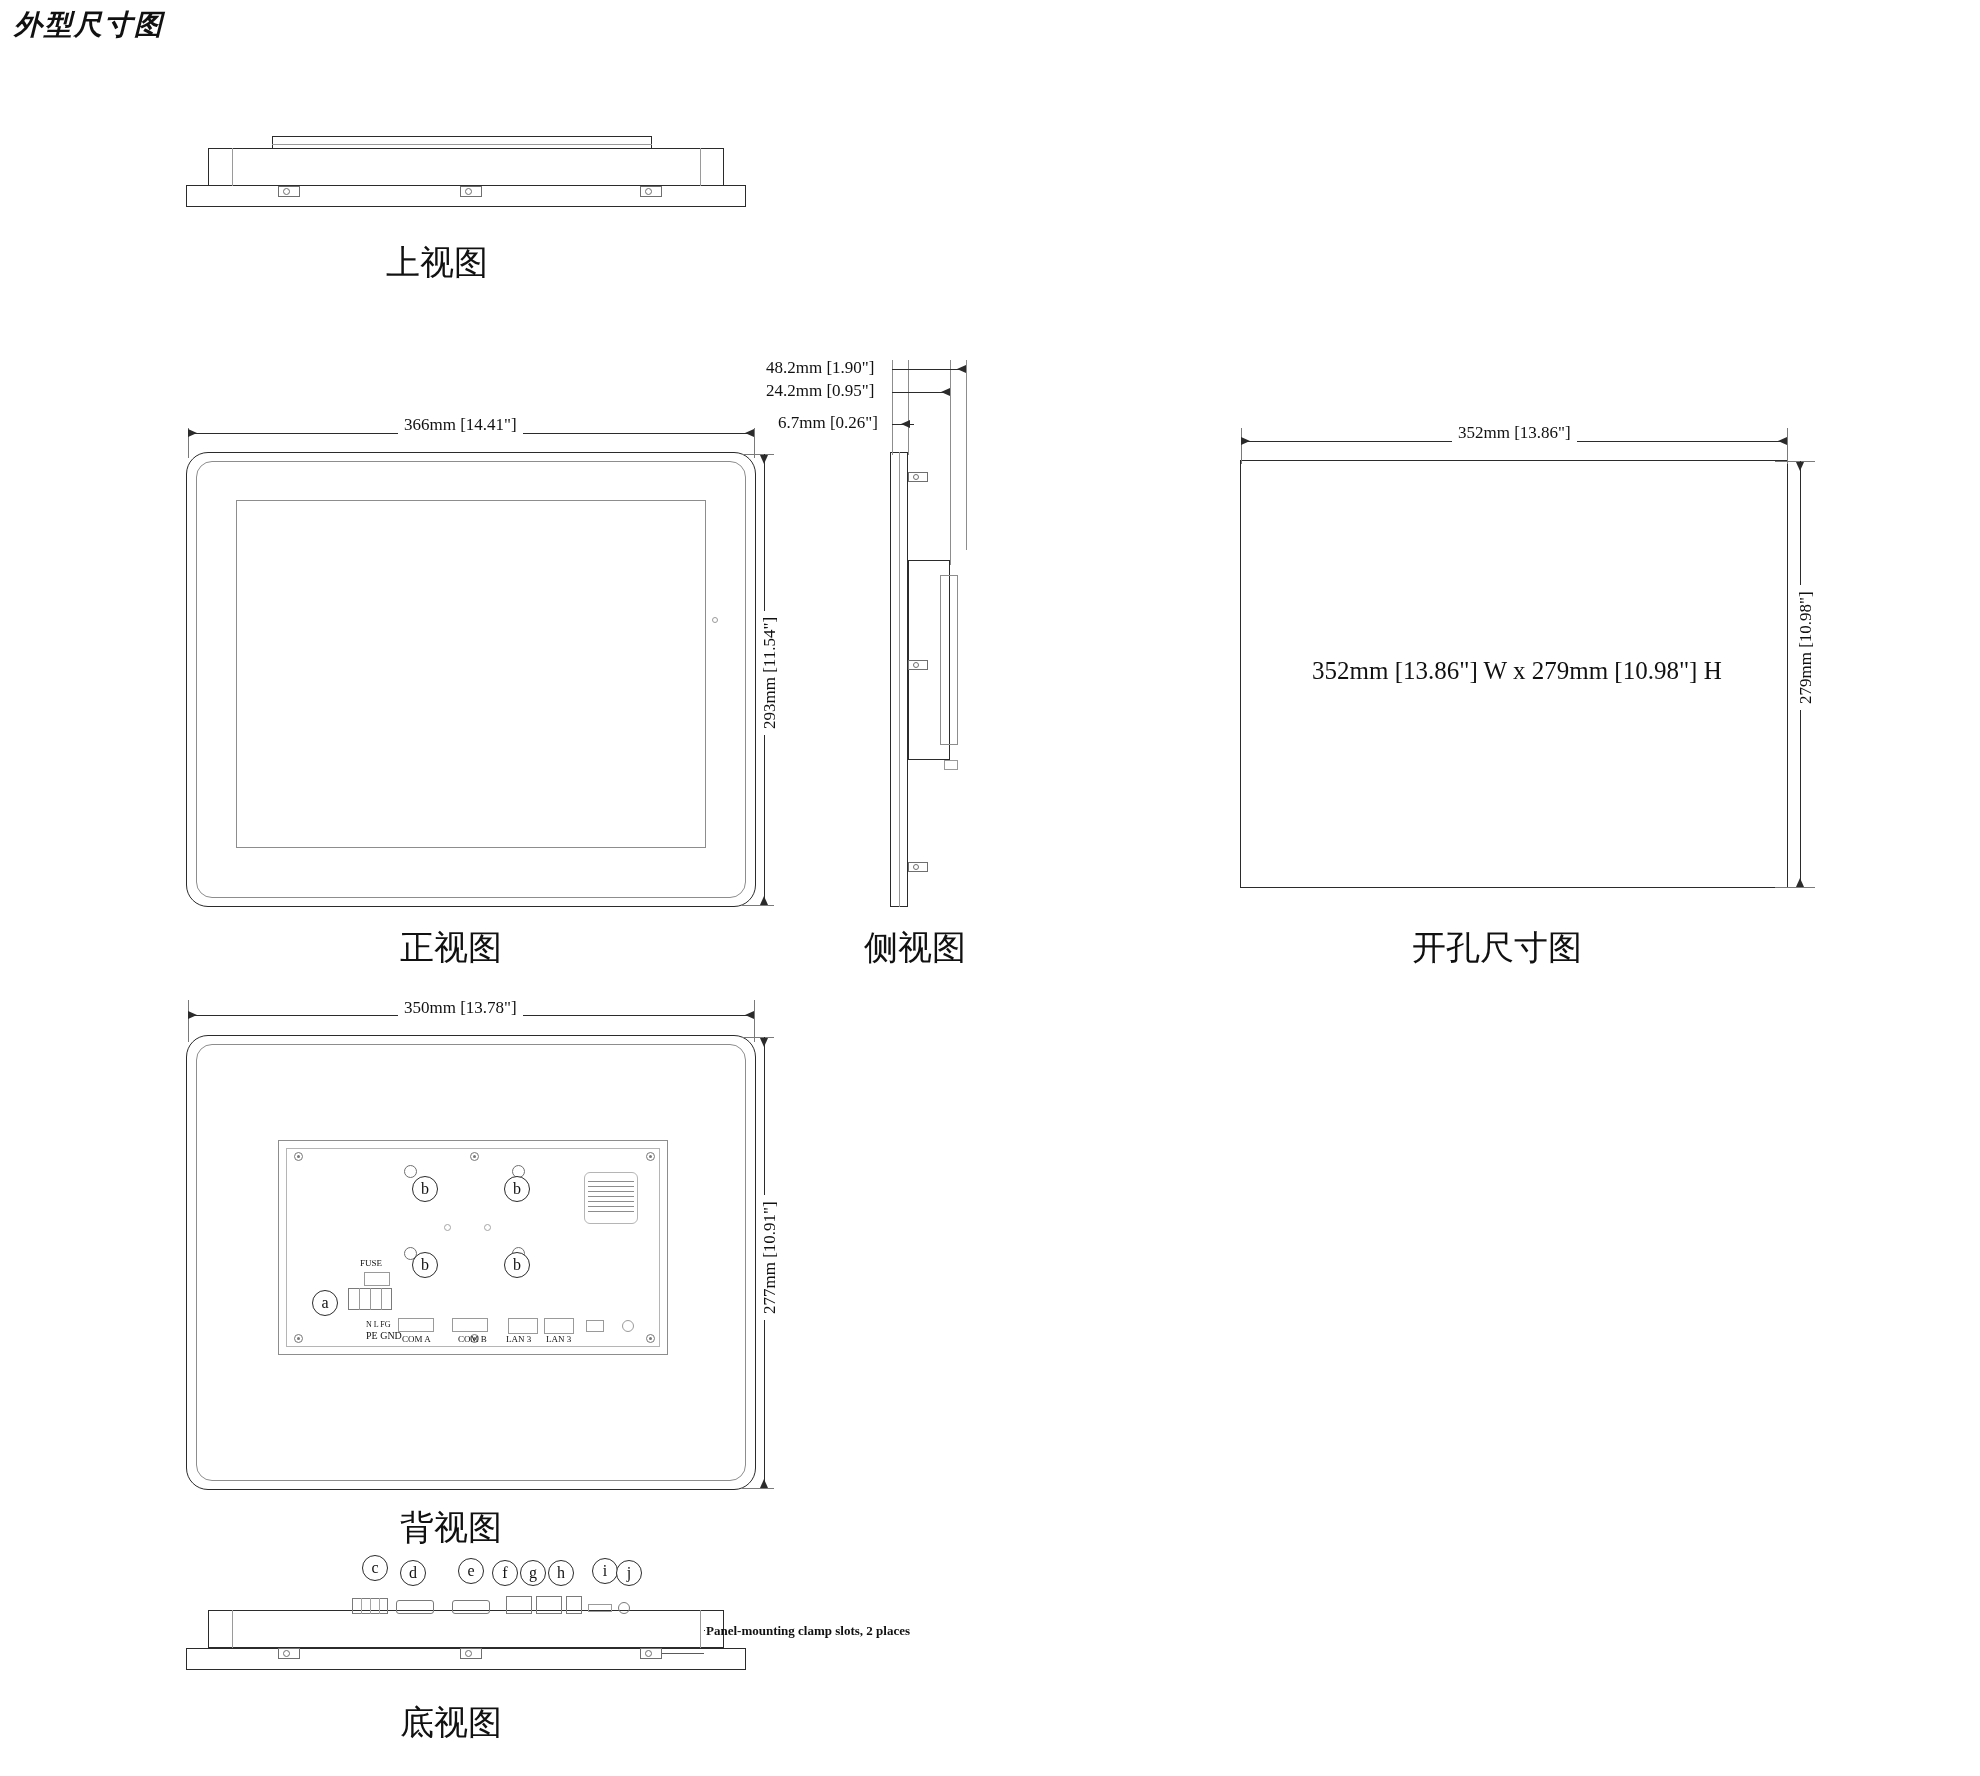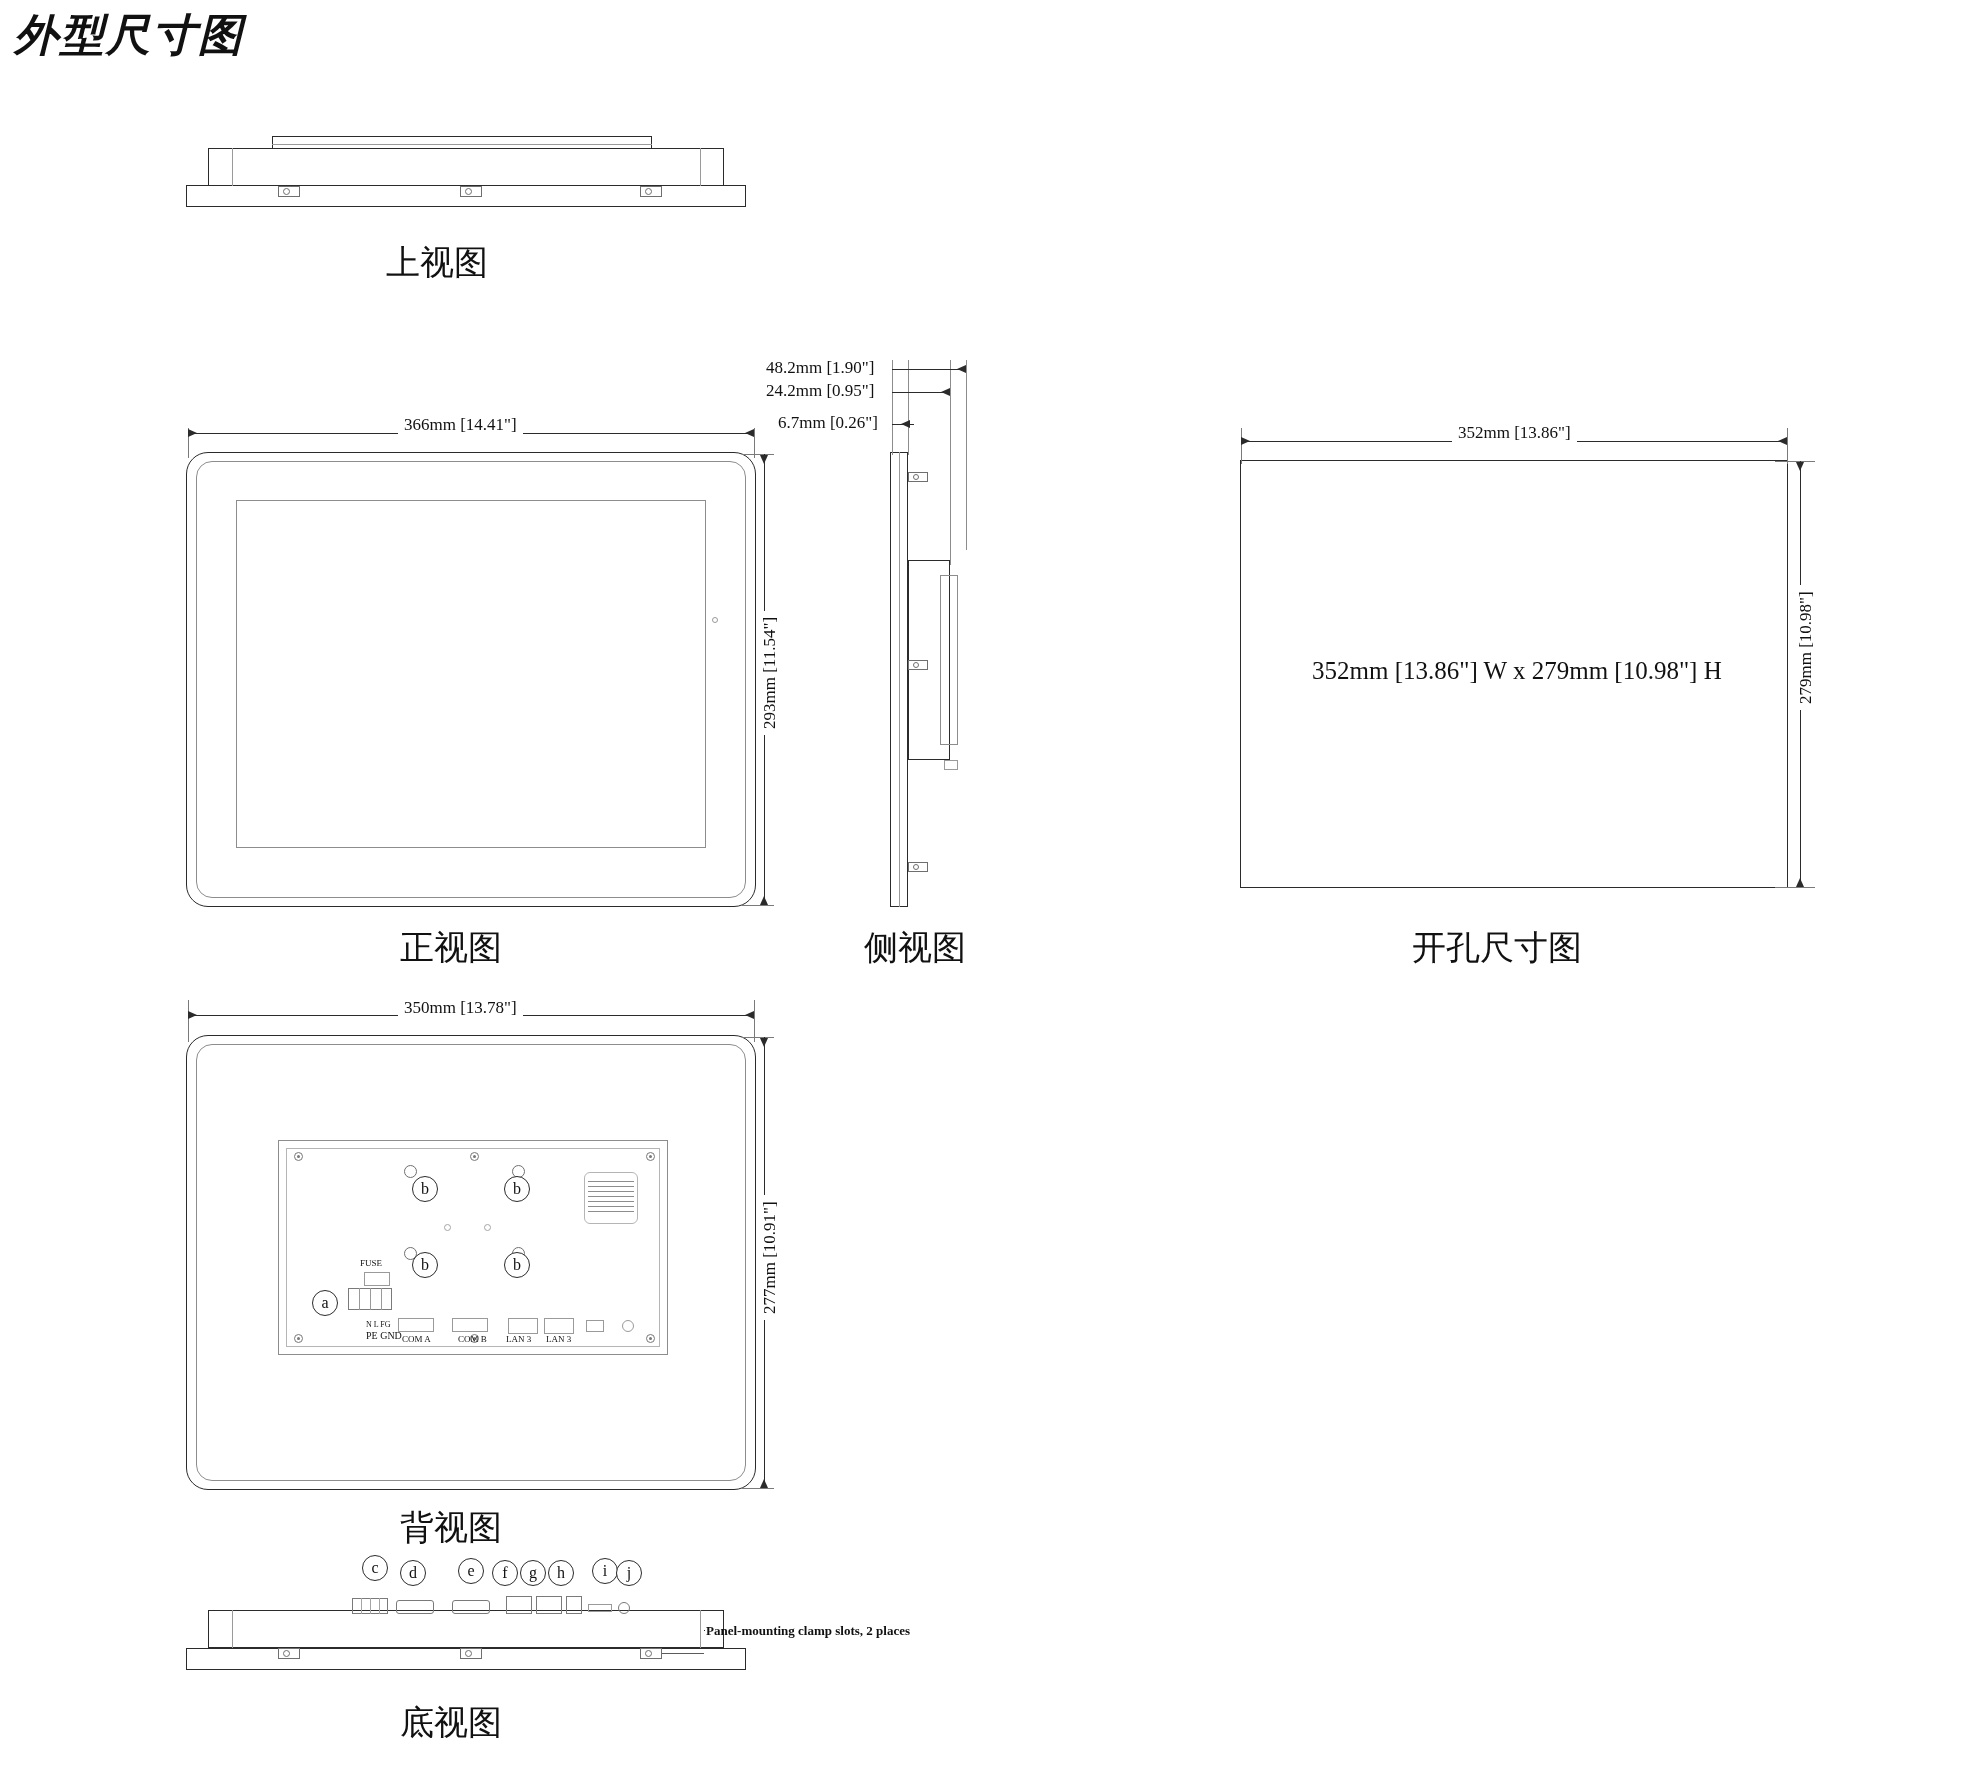--- a/index.html
+++ b/index.html
@@ -17,7 +17,7 @@
     position:absolute;left:14px;top:6px;
     font-family:"Liberation Serif", serif;
     font-weight:bold;font-style:italic;
-    font-size:44px;letter-spacing:2px;
+    font-size:28px;letter-spacing:2px;
     color:#111;
   }
 

